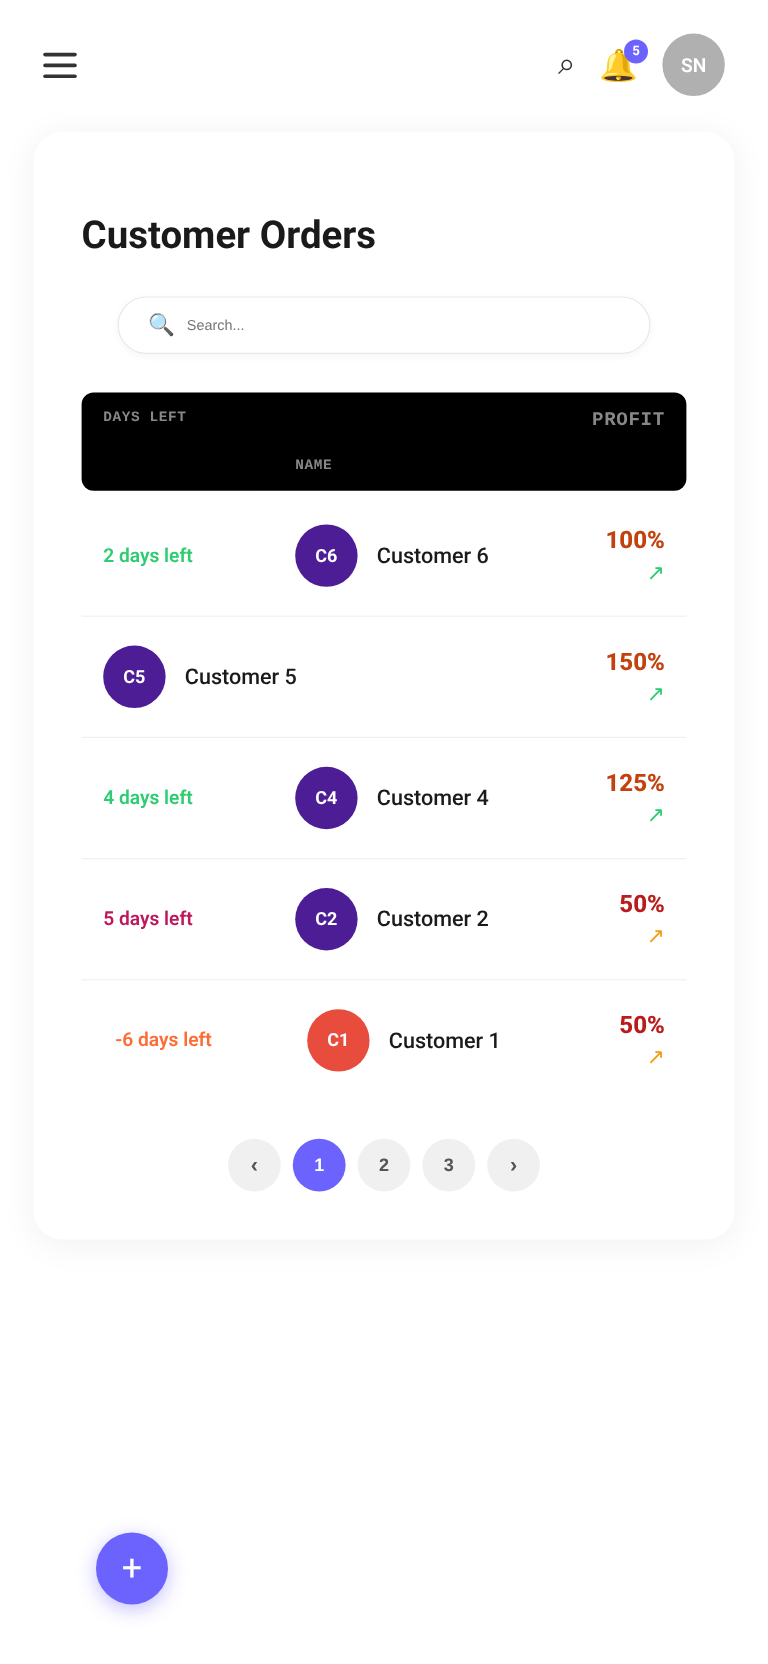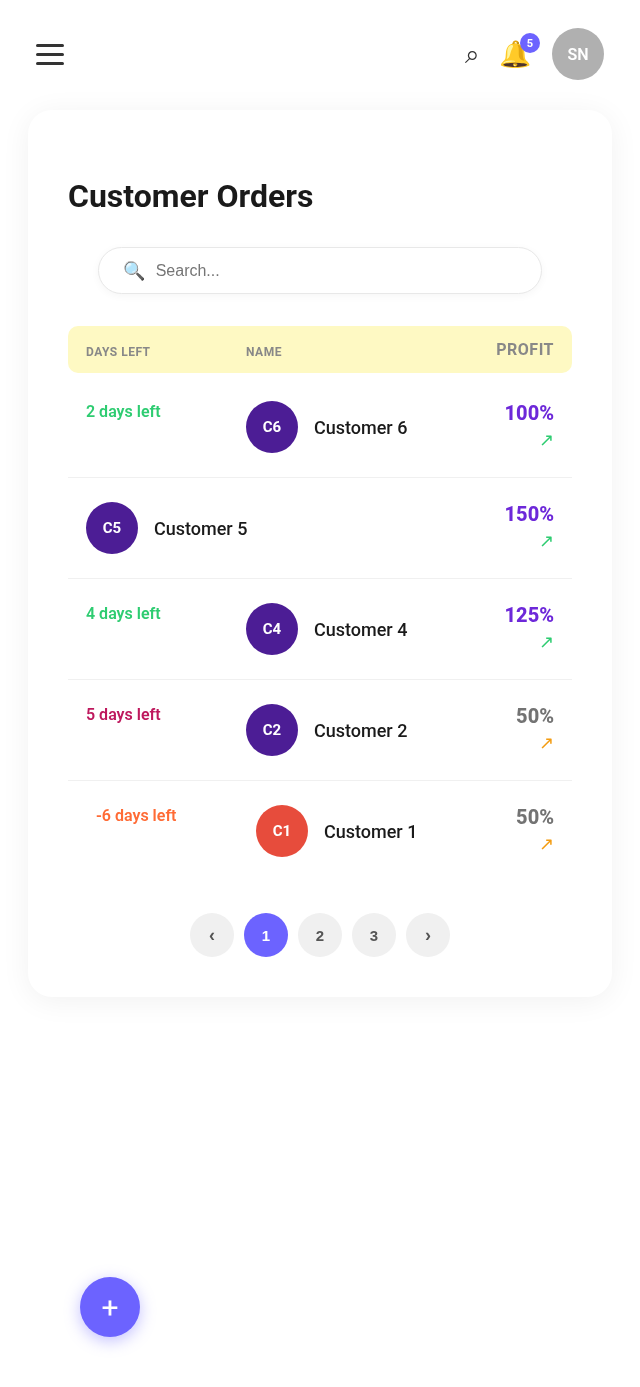--- a/index.html
+++ b/index.html
@@ -121,7 +121,7 @@
     .search-bar input {
       border: none;
       outline: none;
-      font-size: 16px;
+      font-size: 12px;
       color: #7f1d1d;
       width: 100%;
       margin-left: 10px;

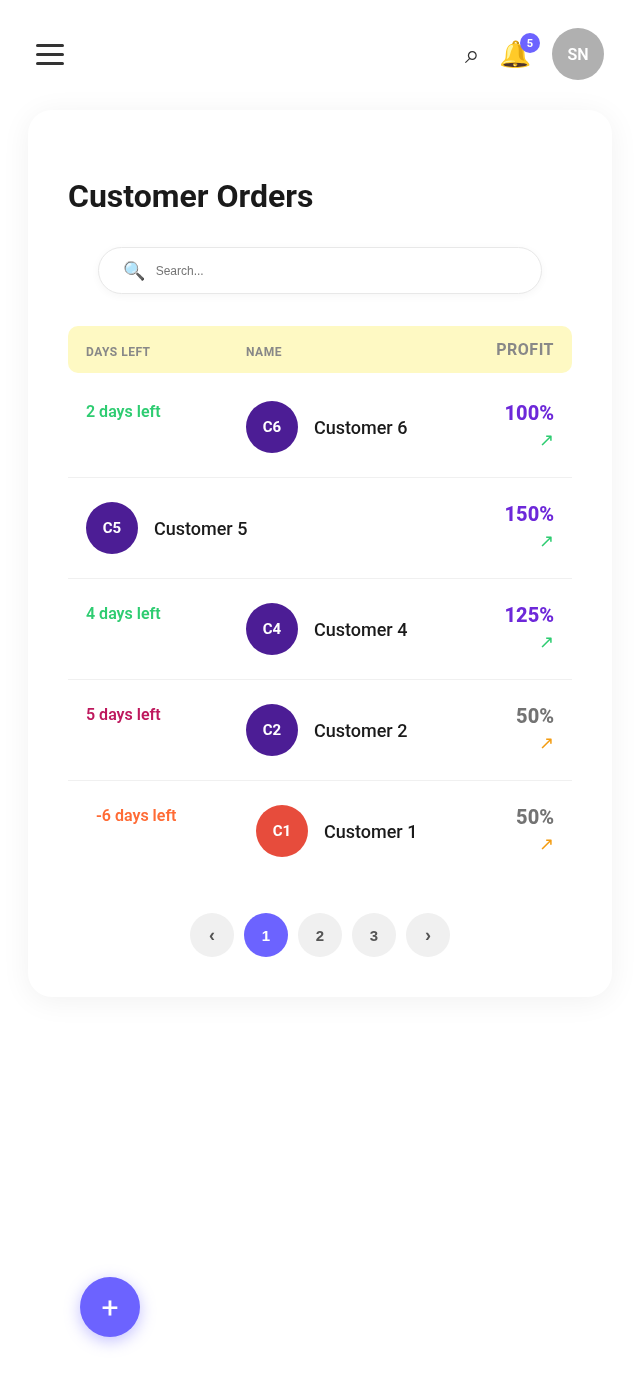--- a/index.html
+++ b/index.html
@@ -135,11 +135,12 @@
     
     .table-header {
       display: flex;
-      align-items: flex-end;
+      align-items: flex-start;
       padding: 14px 18px;
-      background: #fef9c3;
+      background: #000000;
       border-radius: 10px;
       margin-bottom: 4px;
+      font-family: Liberation Mono, monospace;
     }
     .col-days {
       width: 160px;

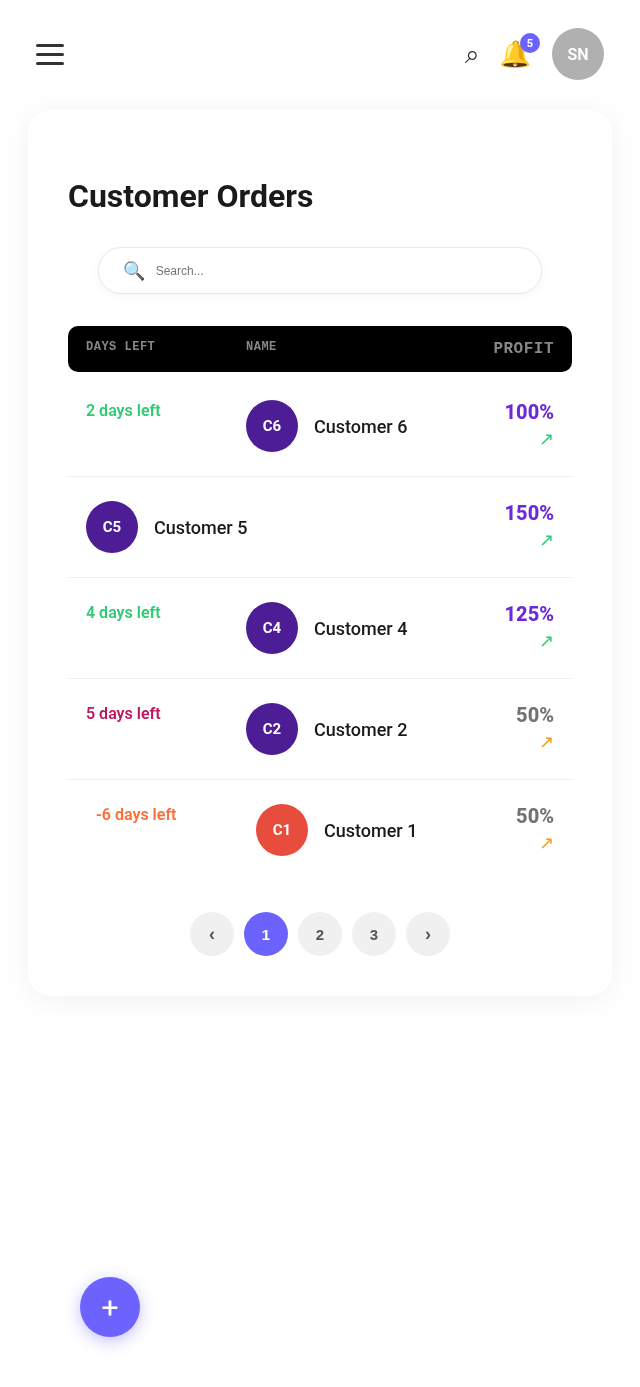--- a/index.html
+++ b/index.html
@@ -157,6 +157,7 @@
       color: #888;
       letter-spacing: 0.5px;
       text-transform: uppercase;
+      margin-top: 40px;
     }
     .col-profit {
       width: 90px;

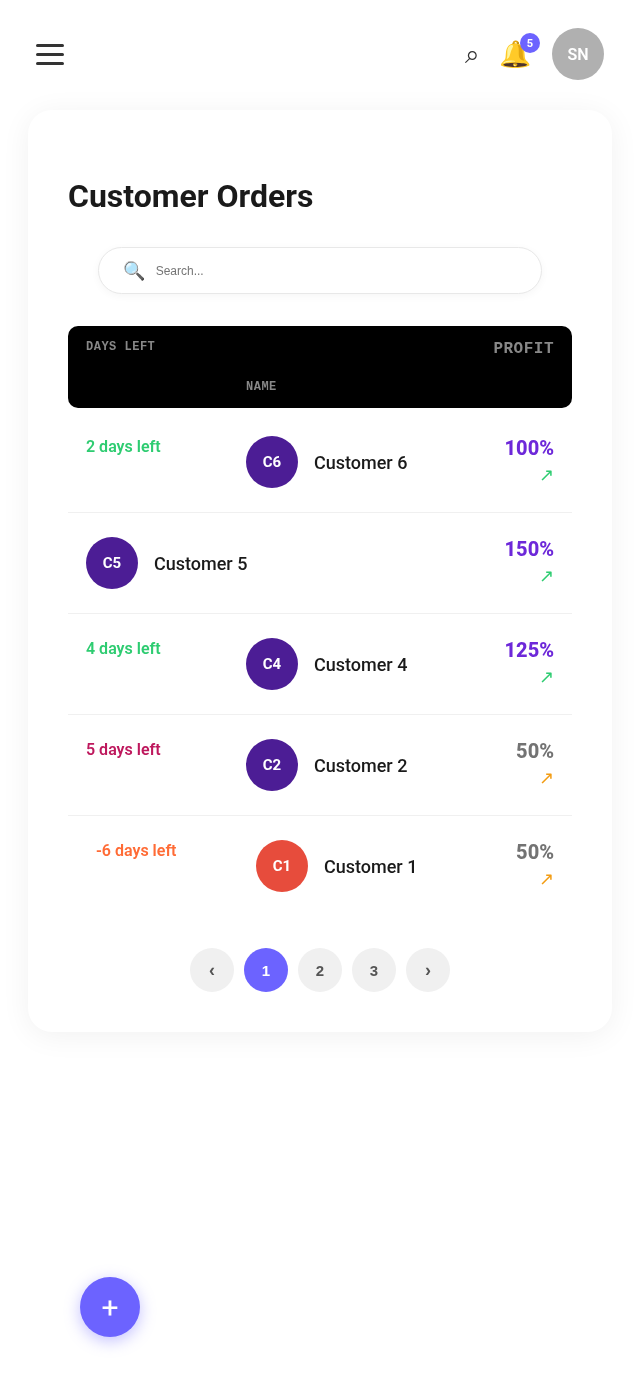--- a/index.html
+++ b/index.html
@@ -172,7 +172,7 @@
     
     .order-row {
       display: flex;
-      align-items: flex-start;
+      align-items: center;
       padding: 24px 18px;
       border-bottom: 1px solid #f0f0f0;
       cursor: pointer;

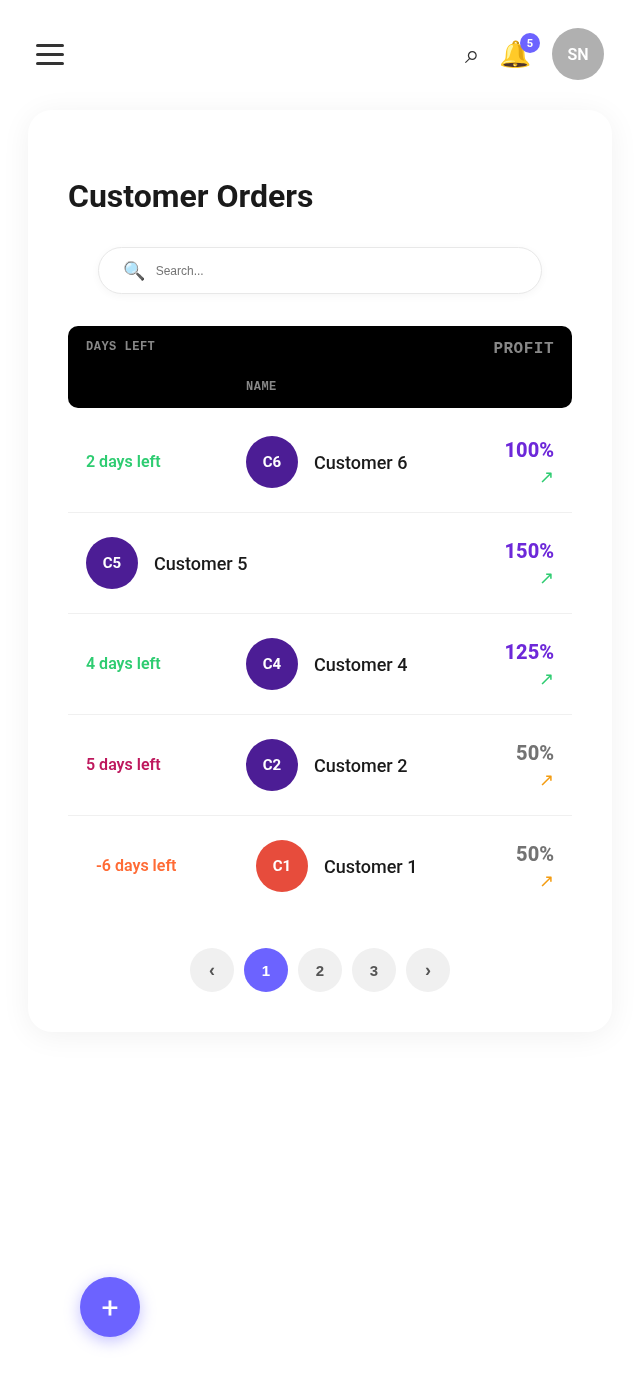--- a/index.html
+++ b/index.html
@@ -228,7 +228,7 @@
       font-size: 20px;
       font-weight: 800;
     }
-    .profit-value.green { color: #6d28d9; }
+    .profit-value.green { color: #c2410c; }
     .profit-value.orange { color: #737373; }
 
     .trend-icon {

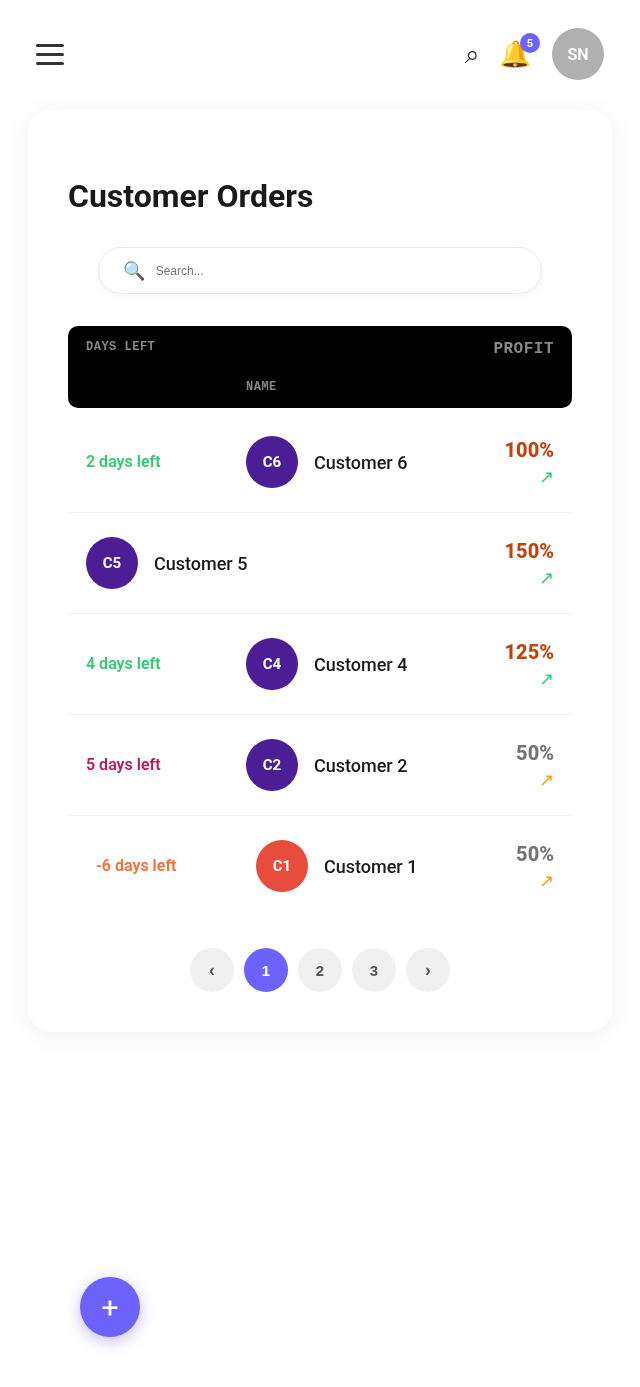--- a/index.html
+++ b/index.html
@@ -229,7 +229,7 @@
       font-weight: 800;
     }
     .profit-value.green { color: #c2410c; }
-    .profit-value.orange { color: #737373; }
+    .profit-value.orange { color: #b91c1c; }
 
     .trend-icon {
       font-size: 18px;

